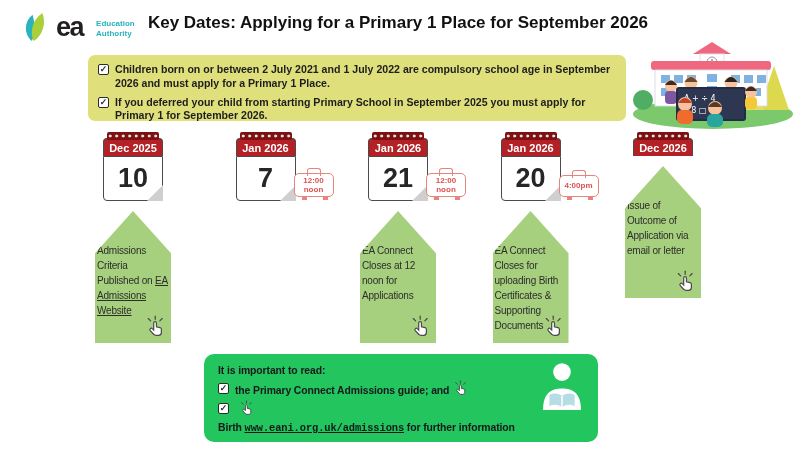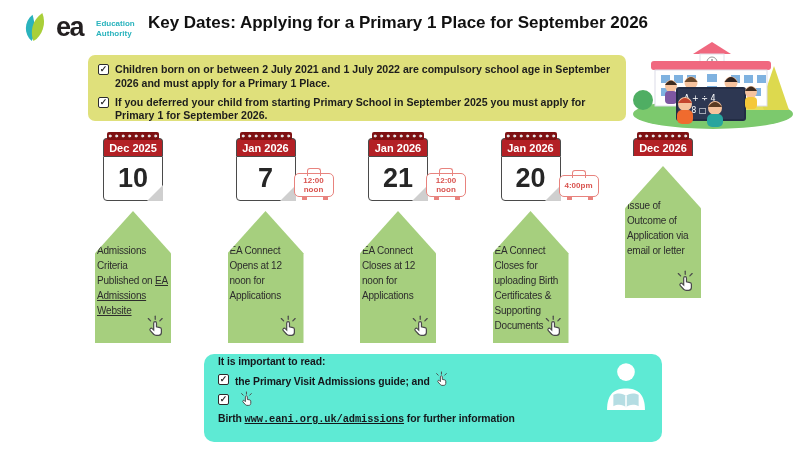--- a/index.html
+++ b/index.html
@@ -162,18 +162,6 @@
         </div>
         <div class="badge">12:00 noon</div>
       </div>
-      <div class="arrow">
-        <span>EA Connect Opens at 12 noon for Applications</span>
-        
-        <svg class="hand" viewBox="0 0 26 30">
-          <g stroke="#4a4a4a" stroke-width="1.6" fill="none" stroke-linecap="round">
-            <line x1="12" y1="5" x2="12" y2="1"></line>
-              <line x1="6" y1="7" x2="3" y2="4"></line>
-              <line x1="18" y1="7" x2="21" y2="4"></line>
-          </g>
-          <path d="M10 10 v9 l-1.8-1.9 c-.7-.8-1.9-.8-2.6 0 -.7.7-.7 1.9 0 2.6 l4.6 5 c.7.8 1.7 1.2 2.8 1.2 h3.4 c2 0 3.6-1.6 3.6-3.6 v-4.3 c0-1.1-.8-2-1.8-2.2 l-4.6-1 V10 c0-1-.8-1.9-1.8-1.9 -1 0-1.8.9-1.8 1.9 z" fill="#fff" stroke="#4a4a4a" stroke-width="1.6"></path>
-        </svg>
-      </div>
     </div>
 
     <div class="tcol">

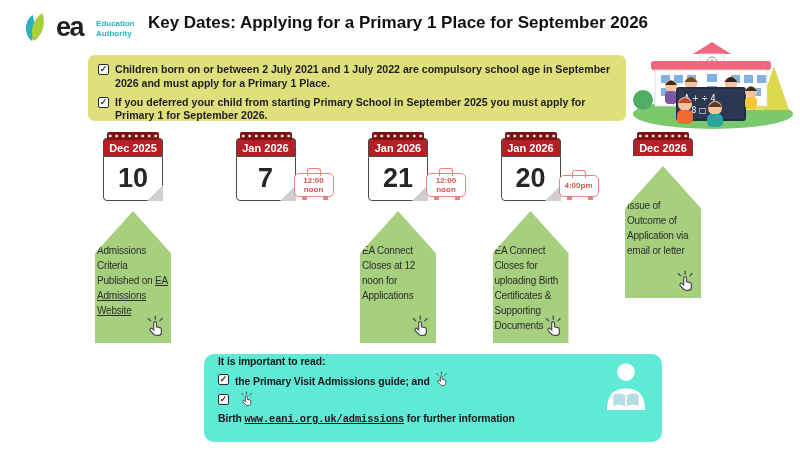--- a/index.html
+++ b/index.html
@@ -46,8 +46,8 @@
   .arrow-link { text-decoration:underline; cursor:pointer; color:#2d2d2d; }
   .hand { position:absolute; right:5px; bottom:4px; width:20px; height:24px; }
   
-  .footer-box { position:absolute; left:204px; top:354px; width:458px; height:88px; background:#5eead4; border-radius:10px;
-                padding:0 14px; font-size:10.4px; font-weight:bold; color:#15181c; line-height:1.62; letter-spacing:-0.1px; }
+  .footer-box { position:absolute; left:204px; top:354px; width:394px; height:88px; background:#22c55e; border-radius:10px;
+                padding:9px 14px; font-size:10.4px; font-weight:bold; color:#15181c; line-height:1.62; letter-spacing:-0.1px; }
   .fitem { display:flex; align-items:flex-start; gap:6px; }
   .fitem .chk { margin-top:3px; }
   .fhand { width:14px; height:17px; margin-left:5px; vertical-align:-3px; }

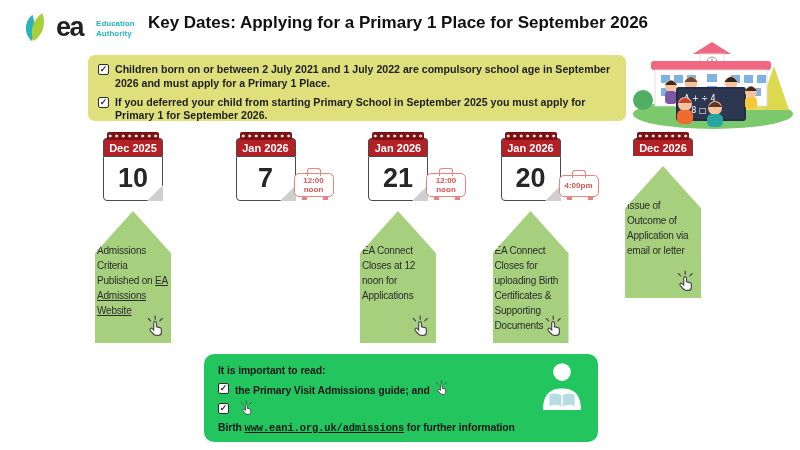--- a/index.html
+++ b/index.html
@@ -238,7 +238,7 @@
     <div>It is important to read:</div>
     <div class="fitem">
       <span class="chk">✓</span>
-      <span><span>the Primary Visit Admissions guide; and</span><svg class="fhand" viewBox="0 0 26 30">
+      <span><span>the Primary Connect Admissions guide; and</span><svg class="fhand" viewBox="0 0 26 30">
             <g stroke="#4a4a4a" stroke-width="1.8" fill="none" stroke-linecap="round">
               <line x1="12" y1="5" x2="12" y2="1"></line>
               <line x1="6" y1="7" x2="3" y2="4"></line>

